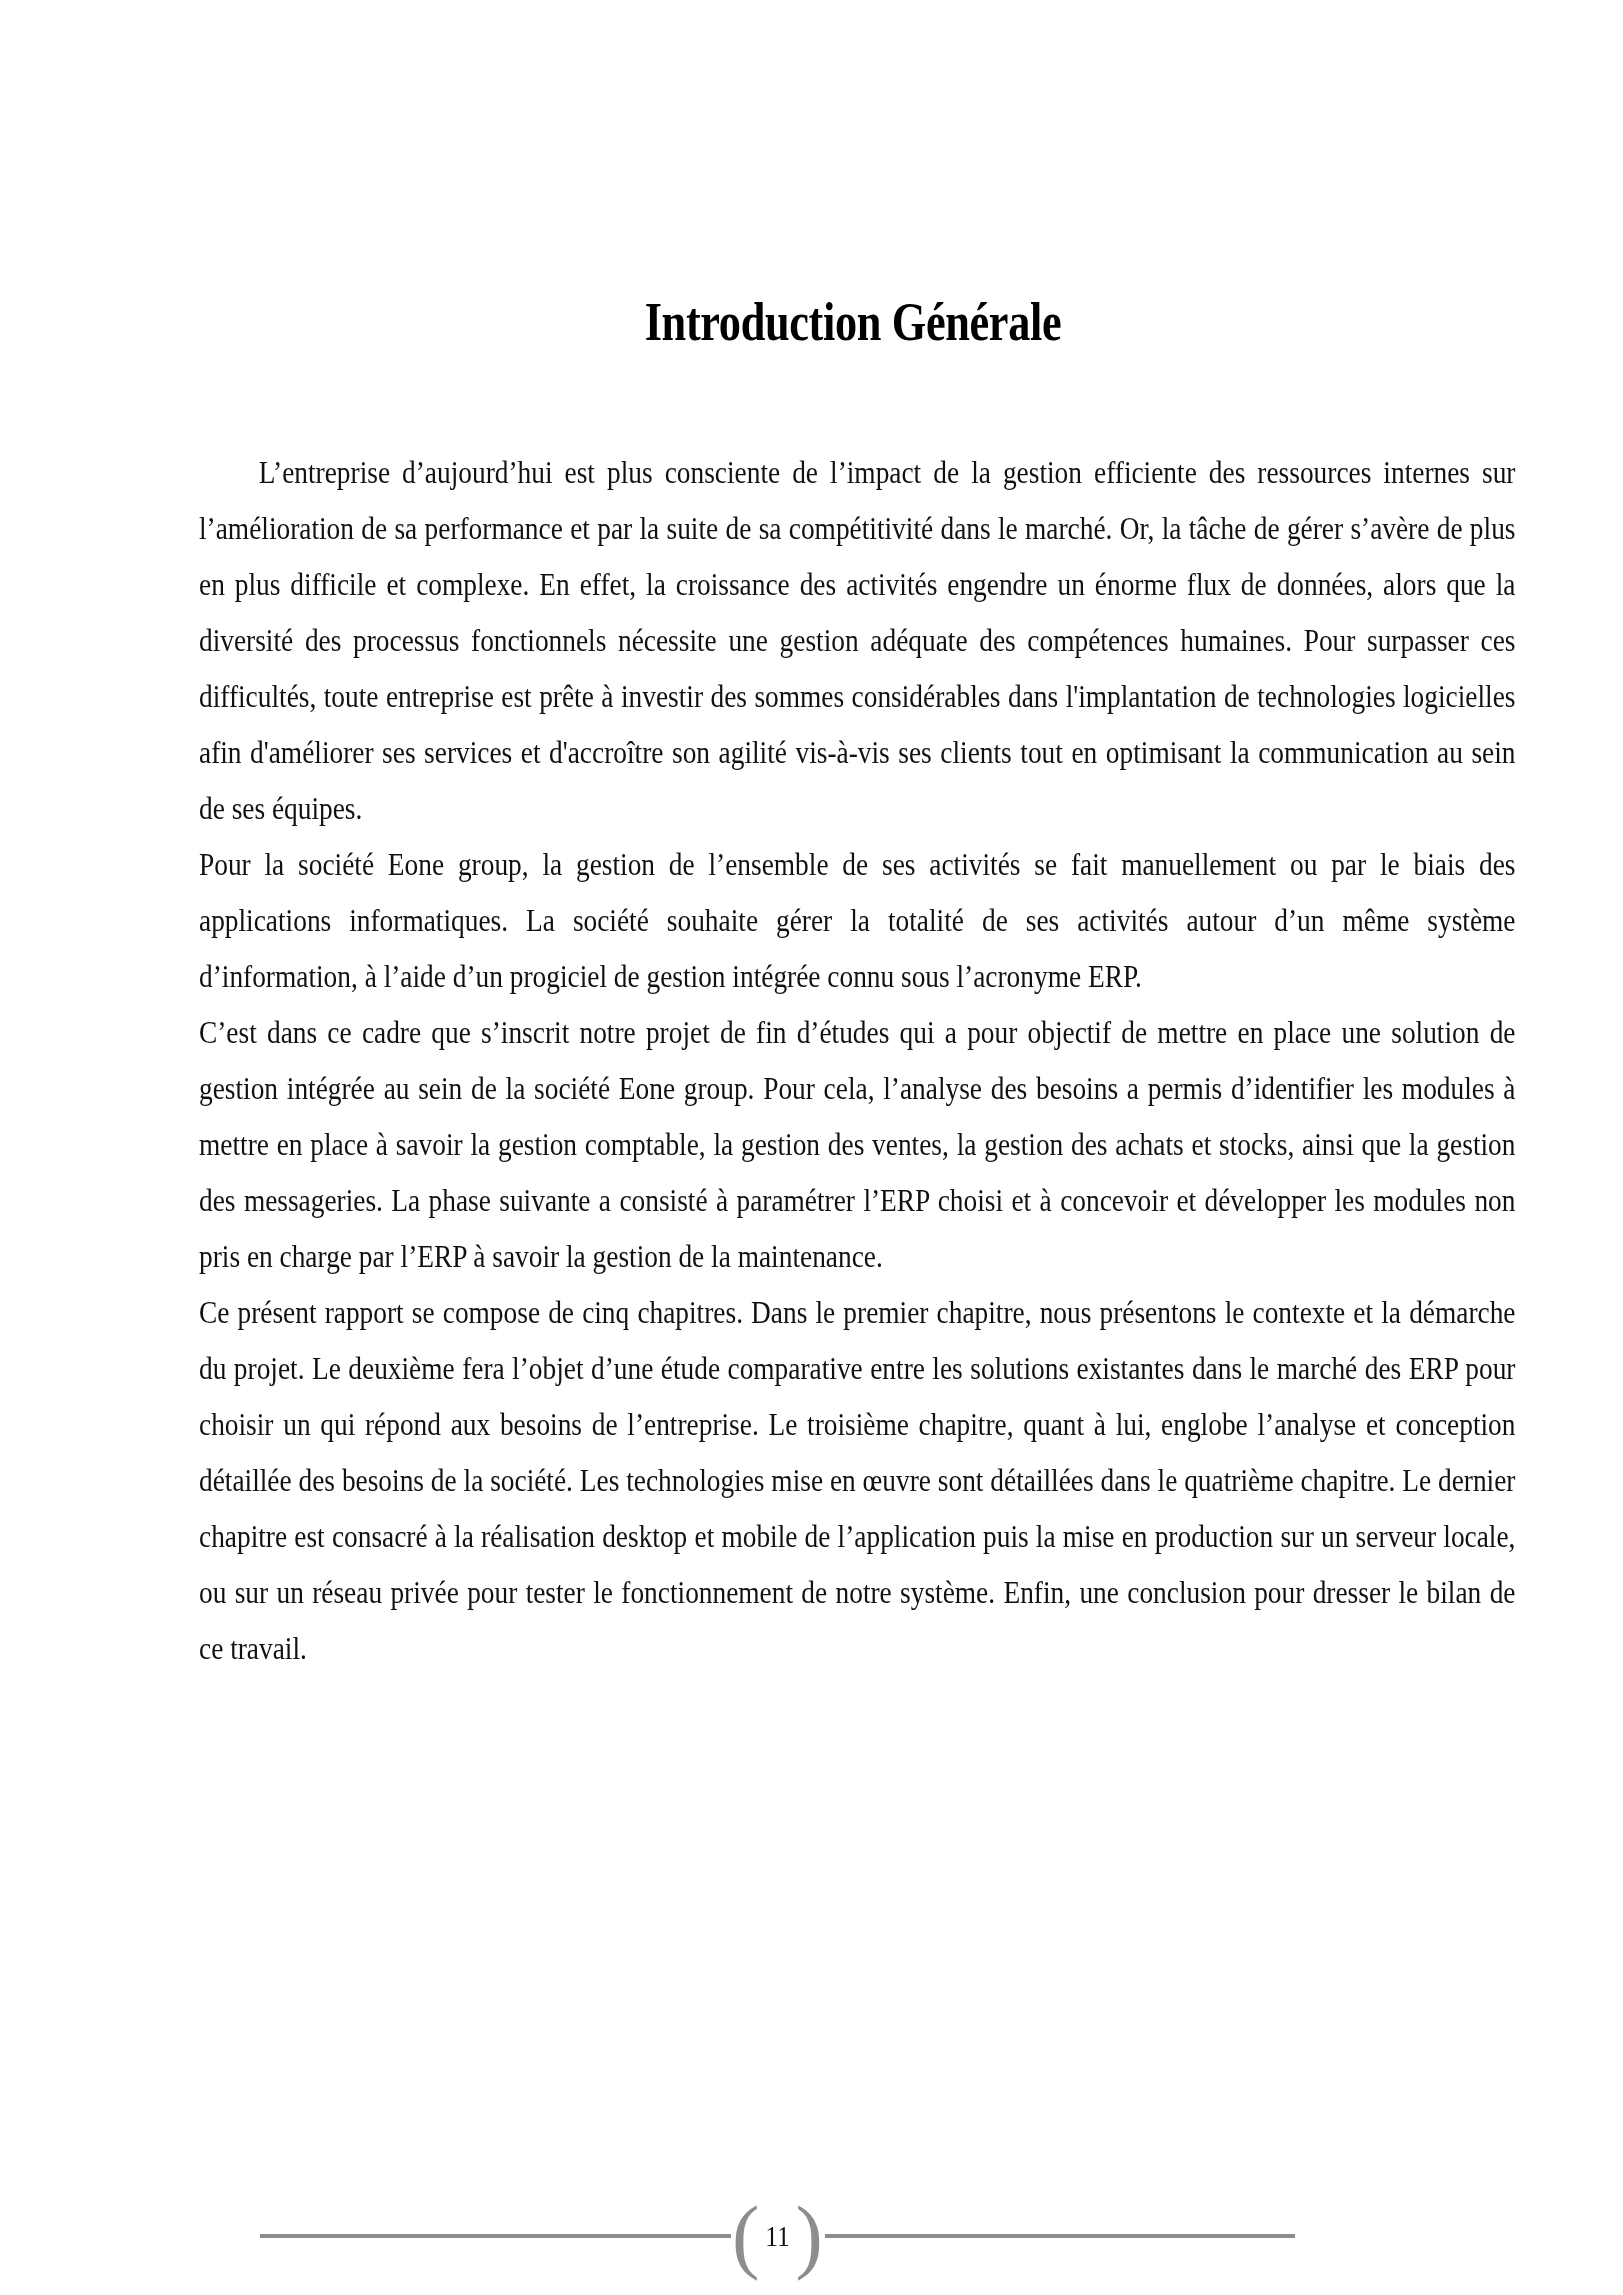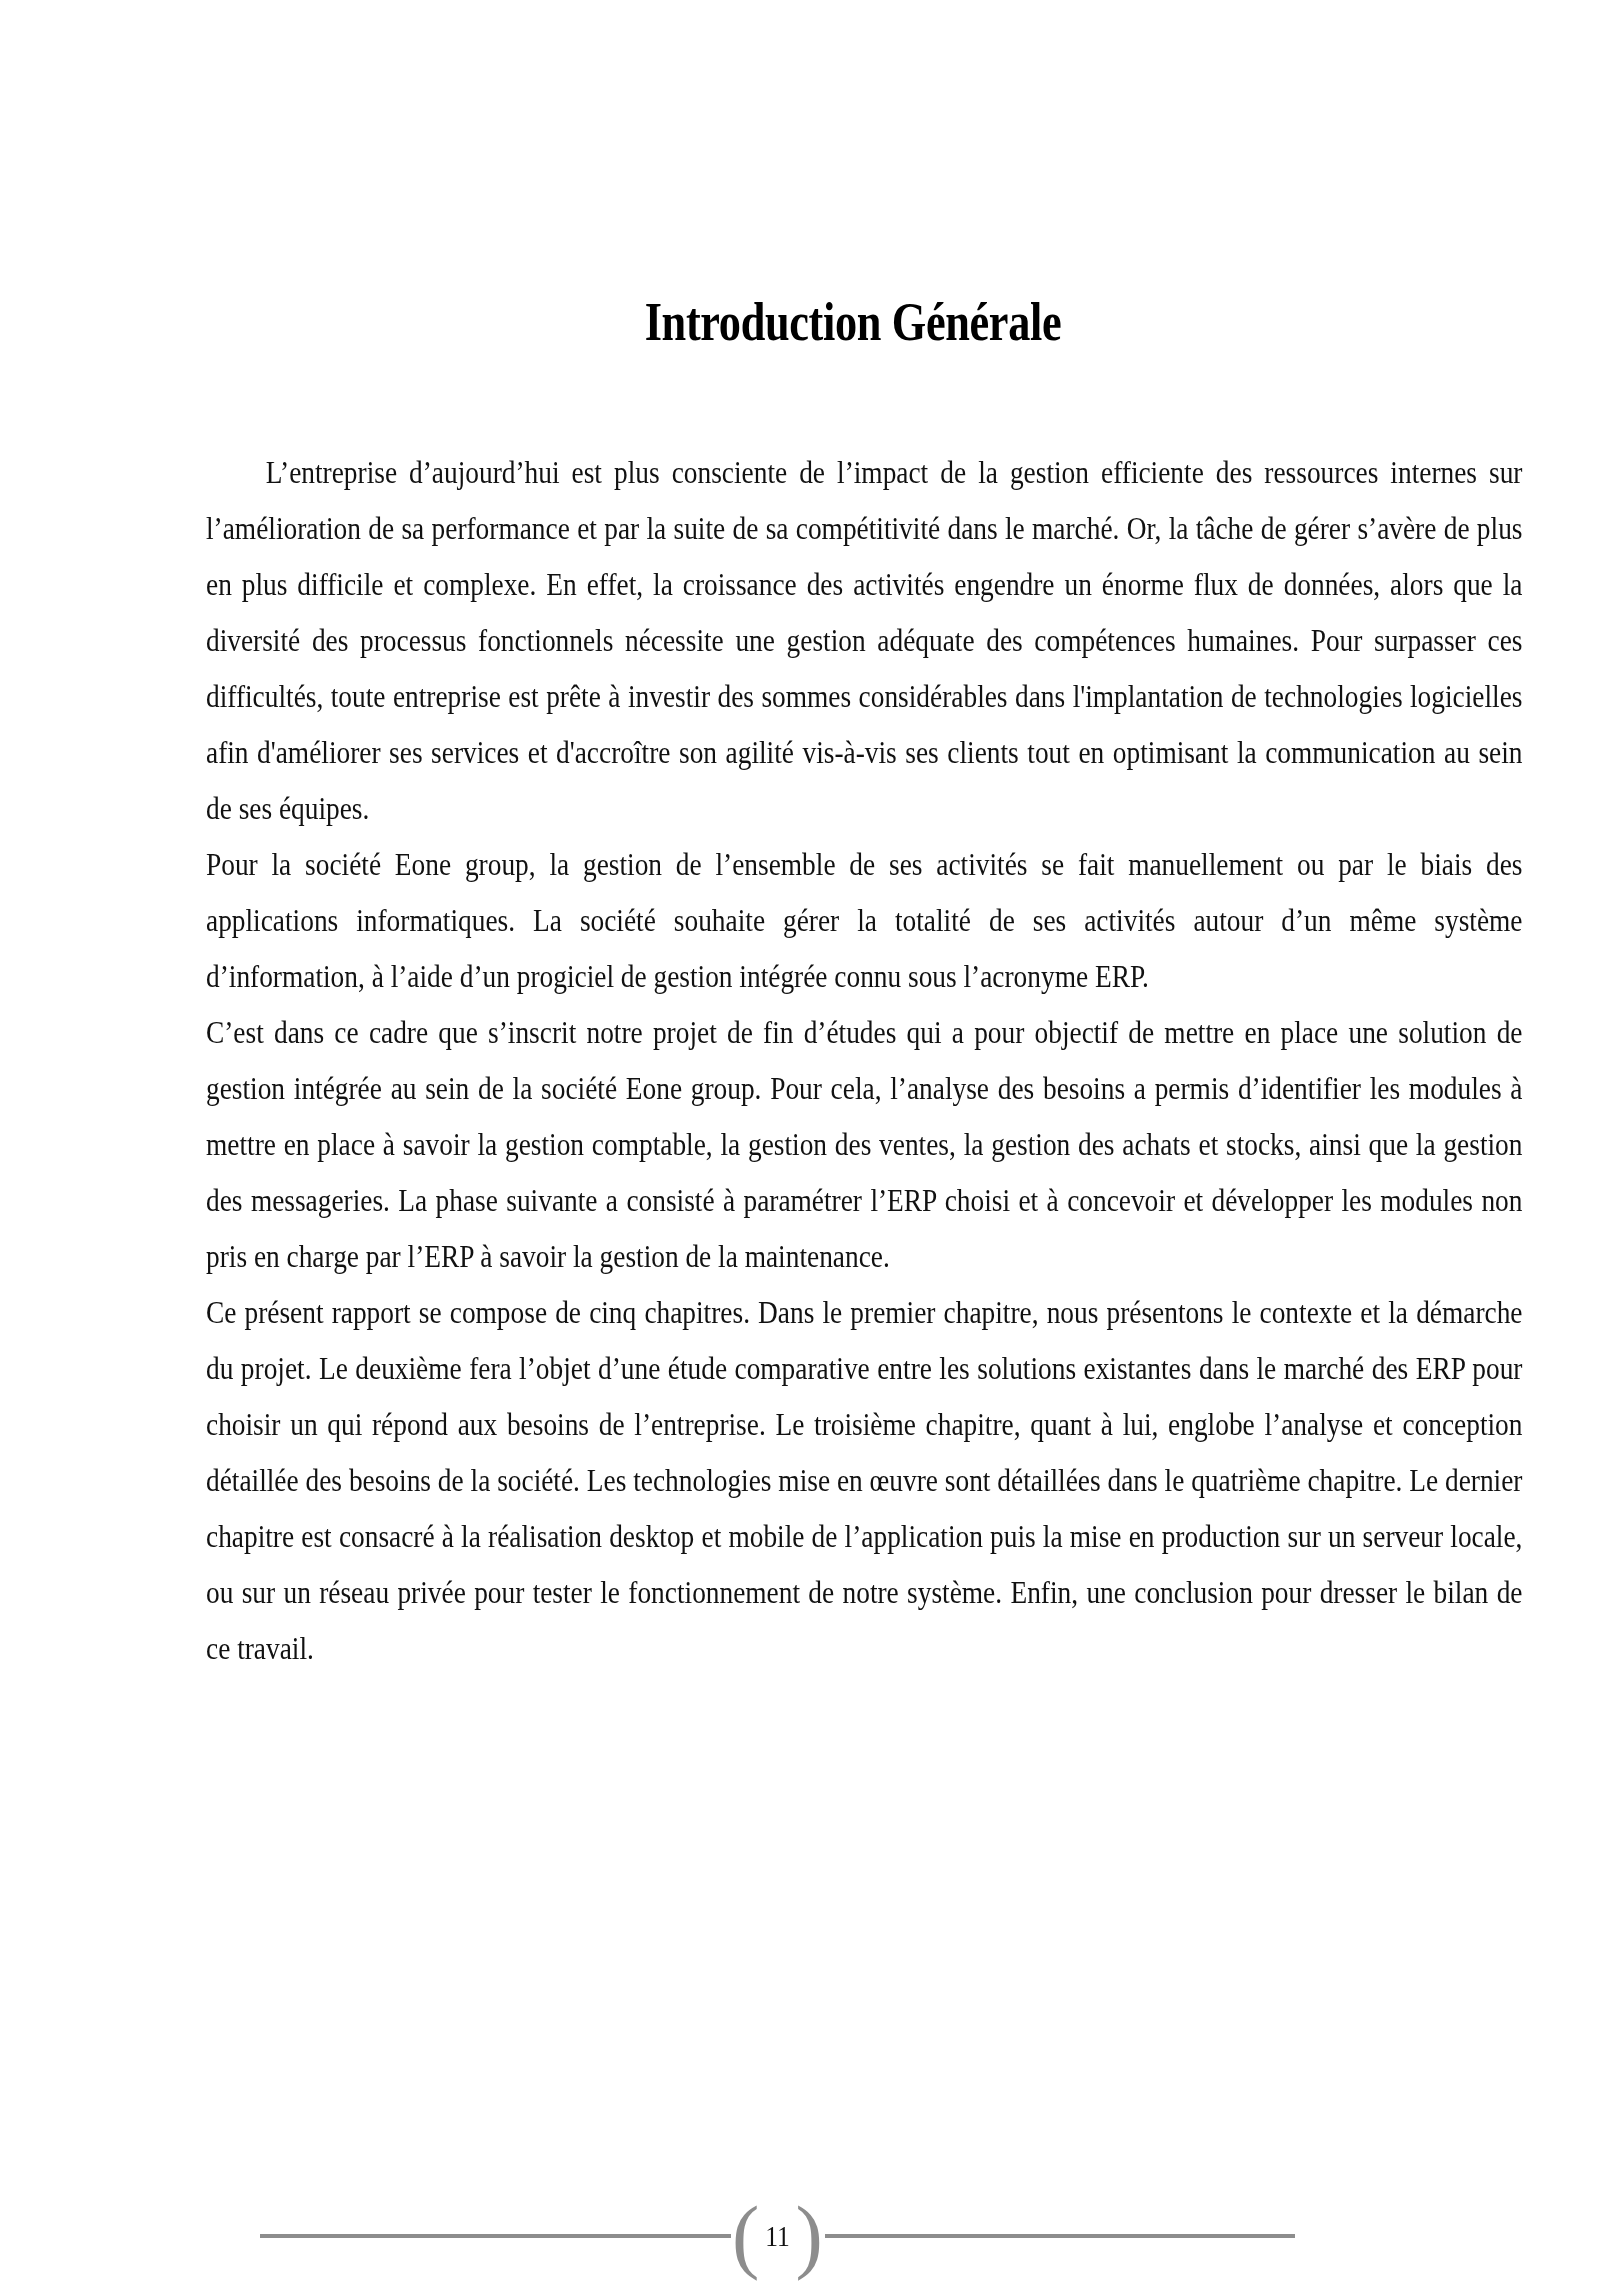--- a/index.html
+++ b/index.html
@@ -41,7 +41,7 @@
   }
   .body-block {
     position: absolute;
-    left: 11px;
+    left: 4px;
     top: 444px;
     width: 1316px;
   }

